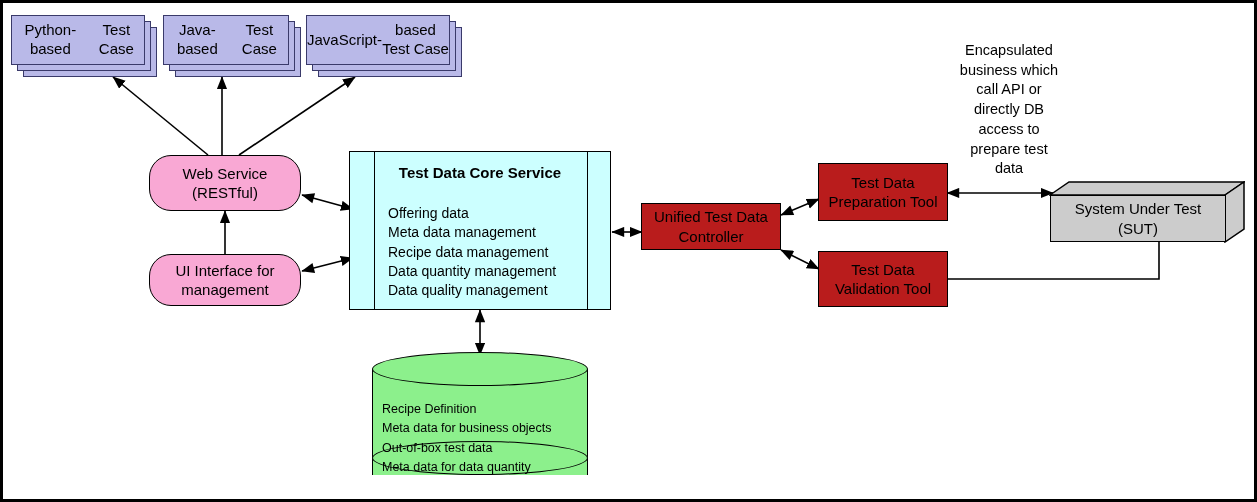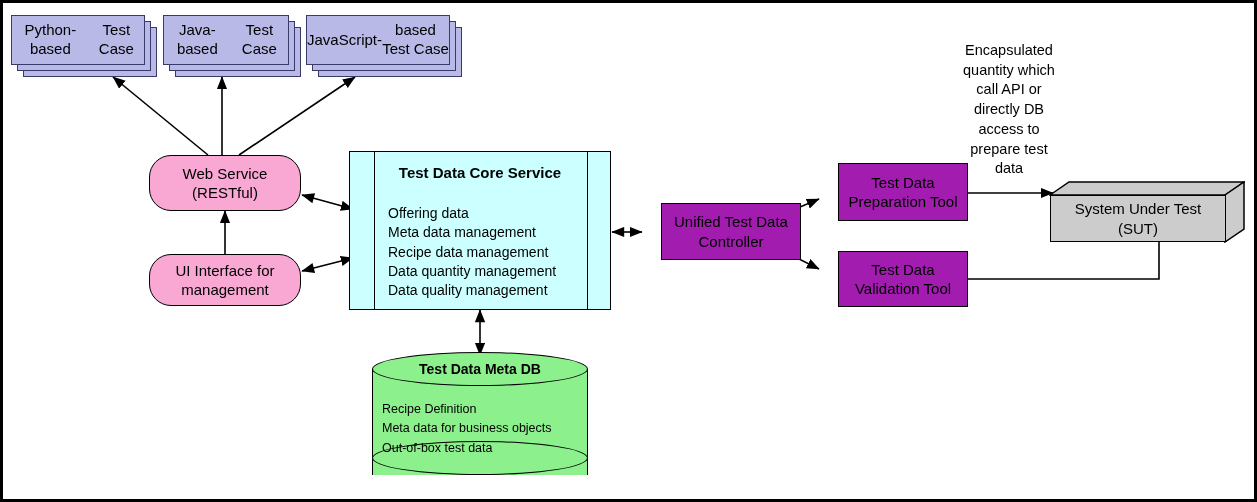--- a/index.html
+++ b/index.html
@@ -300,7 +300,7 @@
 
   <div class="annot" style="left:942px; top:38px; width:128px;">
     <div>Encapsulated</div>
-    <div>quantity which</div>
+    <div>business which</div>
     <div>call API or</div>
     <div>directly DB</div>
     <div>access to</div>

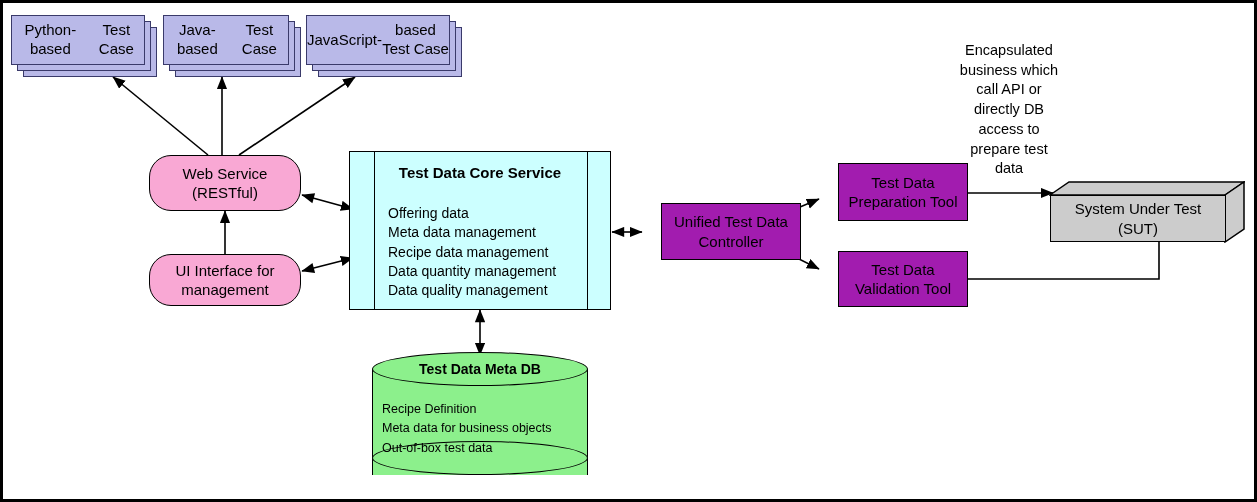--- a/index.html
+++ b/index.html
@@ -70,11 +70,10 @@
     line-height: 1.3;
   }
   .rect-yellow {
-    background: #a21caf;
+    background: #b91c1c;
     border: 1.5px solid #000000;
     font-size: 15px;
     line-height: 1.3;
-    margin-left: 20px;
   }
   .core-box {
     background: #ccffff;

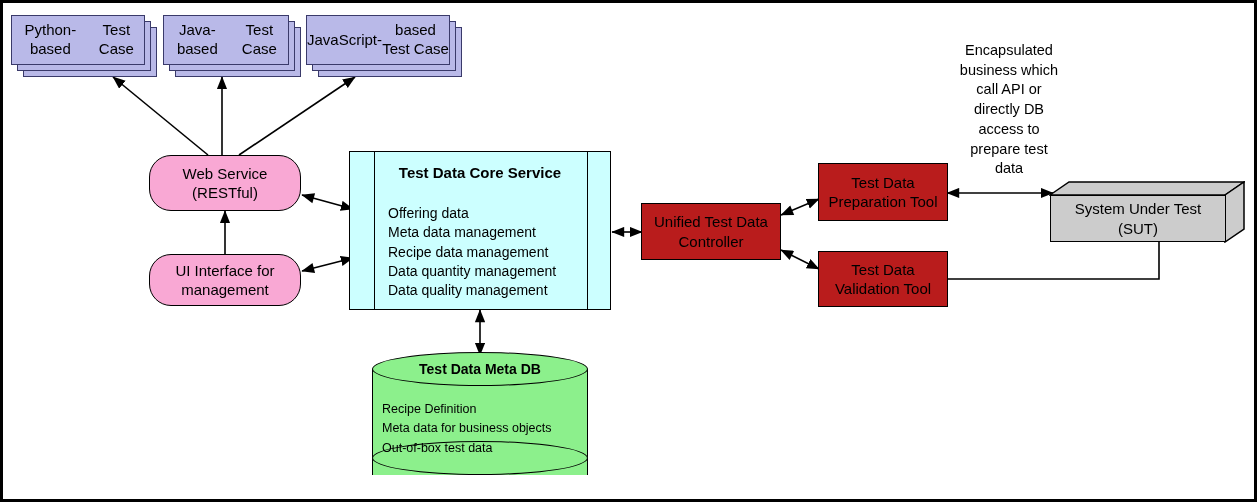--- a/index.html
+++ b/index.html
@@ -271,7 +271,7 @@
     </div>
   </div>
 
-  <div class="node rect-yellow" style="left:638px; top:200px; width:140px; height:57px;">
+  <div class="node rect-yellow" style="left:638px; top:200px; width:140px; height:47px;">
     <span class="lbl-line">Unified Test Data</span>
     <span class="lbl-line">Controller</span>
   </div>

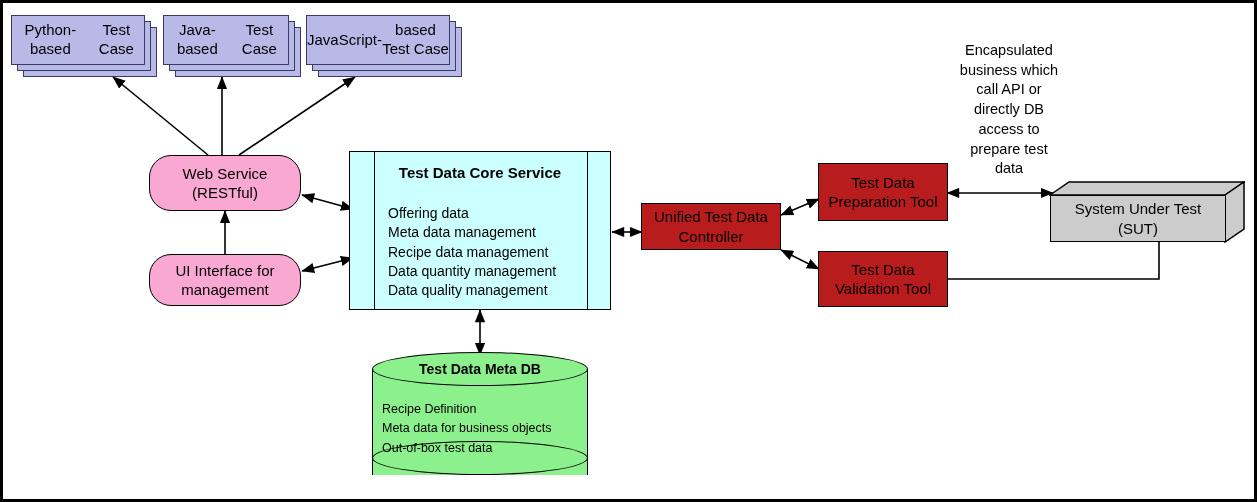--- a/index.html
+++ b/index.html
@@ -263,7 +263,6 @@
     <div class="db-body" style="top:17px; height:106px;"></div>
     <div class="db-ellipse" style="top:89px; height:34px;"></div>
     <div class="db-ellipse" style="top:0px; height:34px;"></div>
-    <div class="db-title" style="top:9px;">Test Data Meta DB</div>
     <div class="db-list" style="left:10px; top:48px;">
       <div>Recipe Definition</div>
       <div>Meta data for business objects</div>

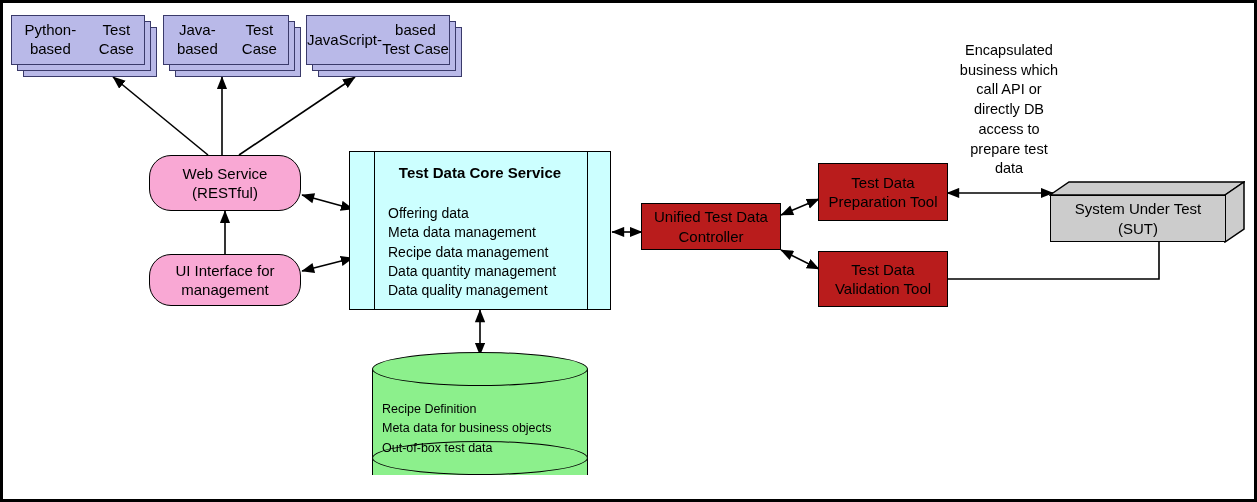--- a/index.html
+++ b/index.html
@@ -267,6 +267,7 @@
       <div>Recipe Definition</div>
       <div>Meta data for business objects</div>
       <div>Out-of-box test data</div>
+      <div>Meta data for data quantity</div>
     </div>
   </div>
 

